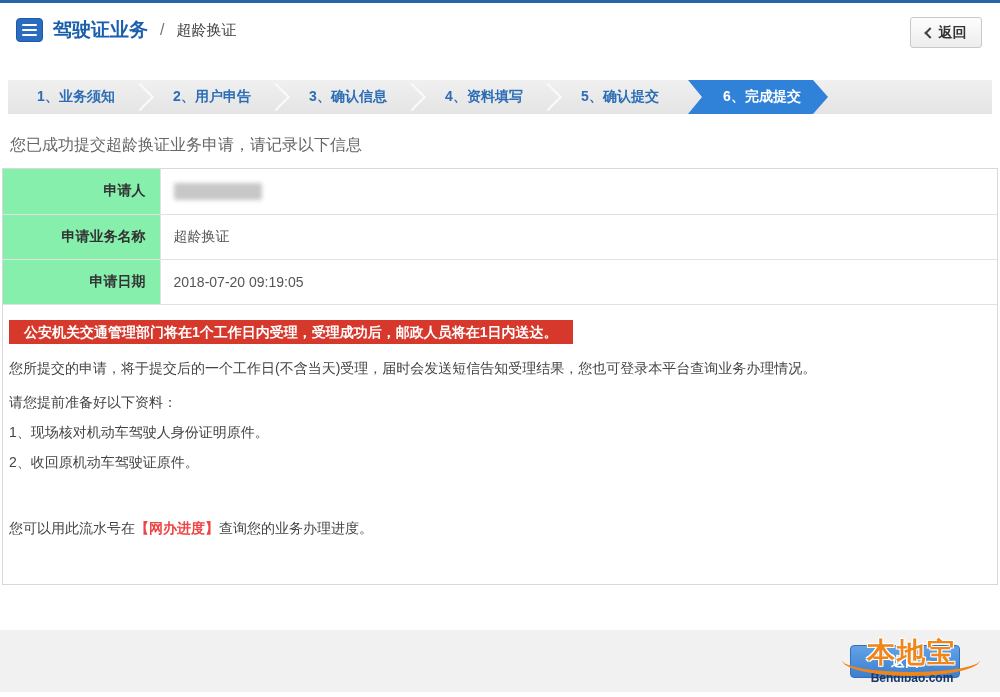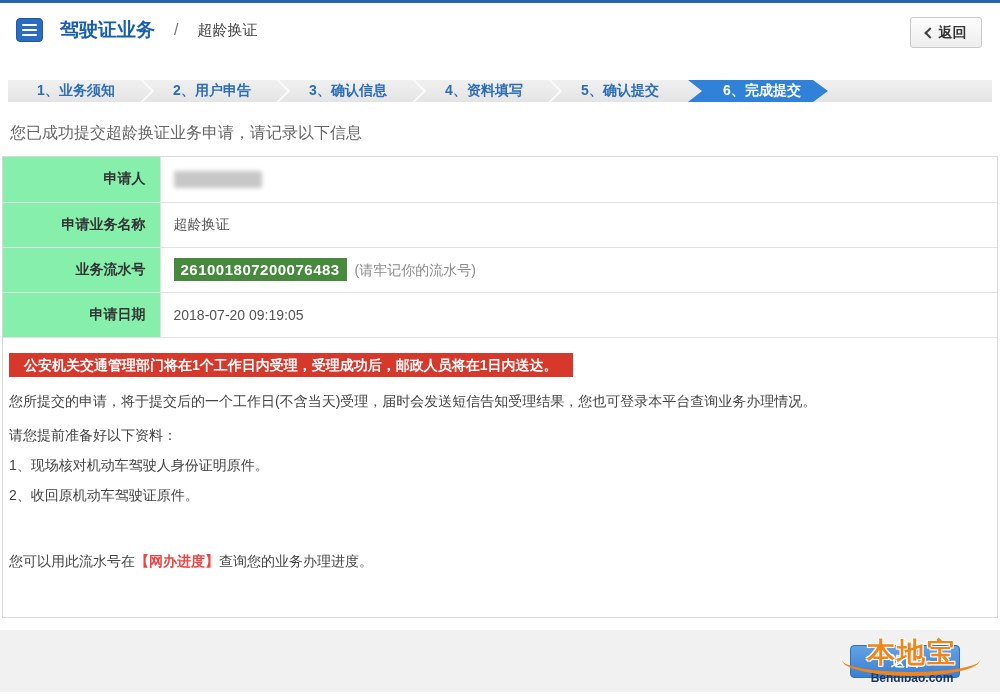--- a/index.html
+++ b/index.html
@@ -9,7 +9,7 @@
 
   
   .header { position:relative; height:60px; padding:14px 16px 0 16px; }
-  .hdr-left { display:flex; align-items:center; gap:17px; }
+  .hdr-left { display:flex; align-items:center; gap:10px; }
   .list-icon { width:27px; height:24px; background:#2a6cc0; border-radius:4px; display:flex; flex-direction:column; justify-content:center; gap:3px; padding:4px 5px; border:1px solid #1f59a3; }
   .list-icon i { display:block; height:2px; background:#fff; border-radius:1px; }
   .hdr-title { font-size:19px; font-weight:bold; color:#1a5fad; }

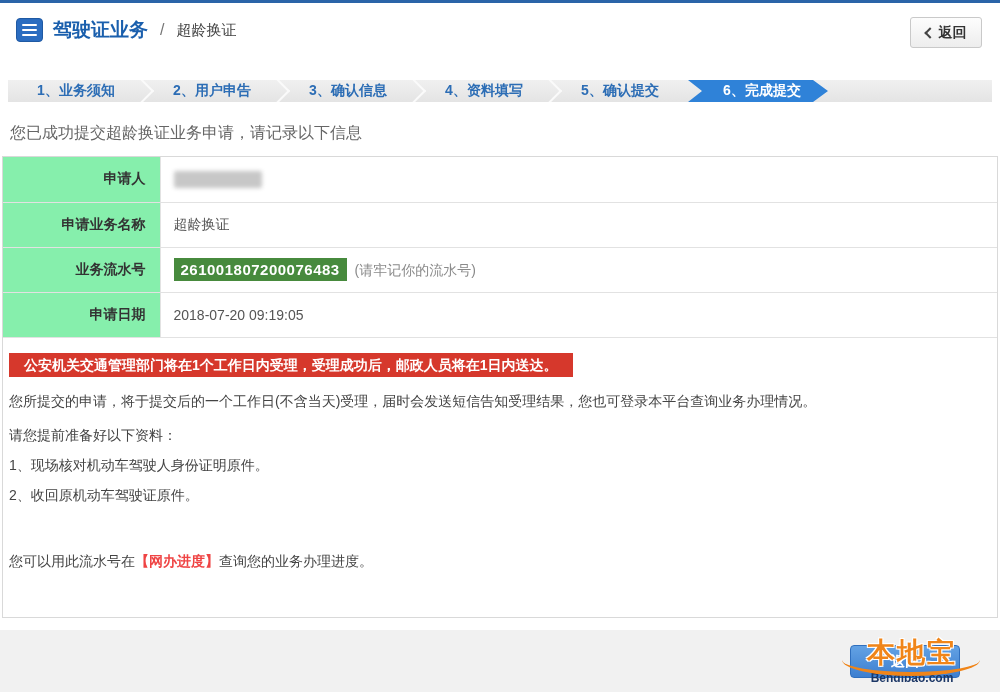--- a/index.html
+++ b/index.html
@@ -19,7 +19,7 @@
   .chev-left { display:inline-block; width:8px; height:8px; border-left:2px solid #444; border-bottom:2px solid #444; transform:rotate(45deg); }
 
   
-  .wizard { position:relative; margin:17px 8px 0 8px; height:22px; background:linear-gradient(#f0f0f0,#e4e4e4); display:flex; overflow:hidden; }
+  .wizard { position:relative; margin:17px 8px 0 8px; height:34px; background:linear-gradient(#f0f0f0,#e4e4e4); display:flex; overflow:hidden; }
   .step { position:relative; width:136px; display:flex; align-items:center; justify-content:center; font-size:14px; font-weight:bold; color:#2c6db5; }
   .step .sep { position:absolute; right:-6px; top:50%; width:20px; height:20px; transform:translateY(-50%) rotate(45deg); border-top:2px solid #fafafa; border-right:2px solid #fafafa; }
   .step.active { background:#2f82d8; color:#fff; width:140px; clip-path:polygon(0 0, calc(100% - 15px) 0, 100% 50%, calc(100% - 15px) 100%, 0 100%, 14px 50%); padding-left:8px; }

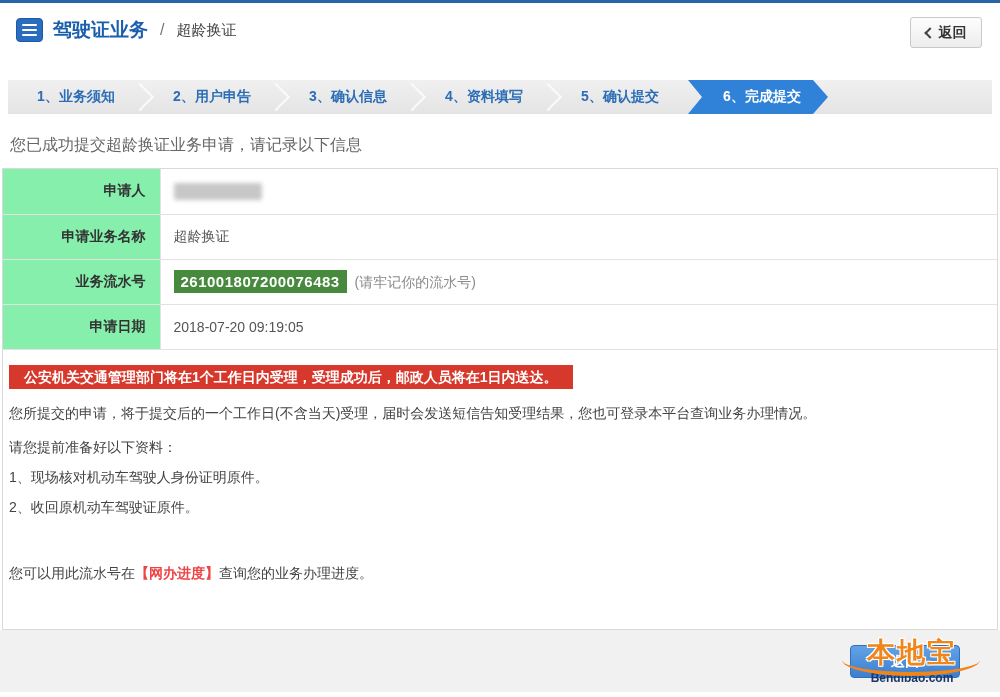--- a/index.html
+++ b/index.html
@@ -114,13 +114,6 @@
         <td>超龄换证</td>
       </tr>
       <tr>
-        <th>业务流水号</th>
-        <td>
-          <span class="badge-green">261001807200076483</span>
-          <span class="badge-note">(请牢记你的流水号)</span>
-        </td>
-      </tr>
-      <tr>
         <th>申请日期</th>
         <td>2018-07-20 09:19:05</td>
       </tr>

